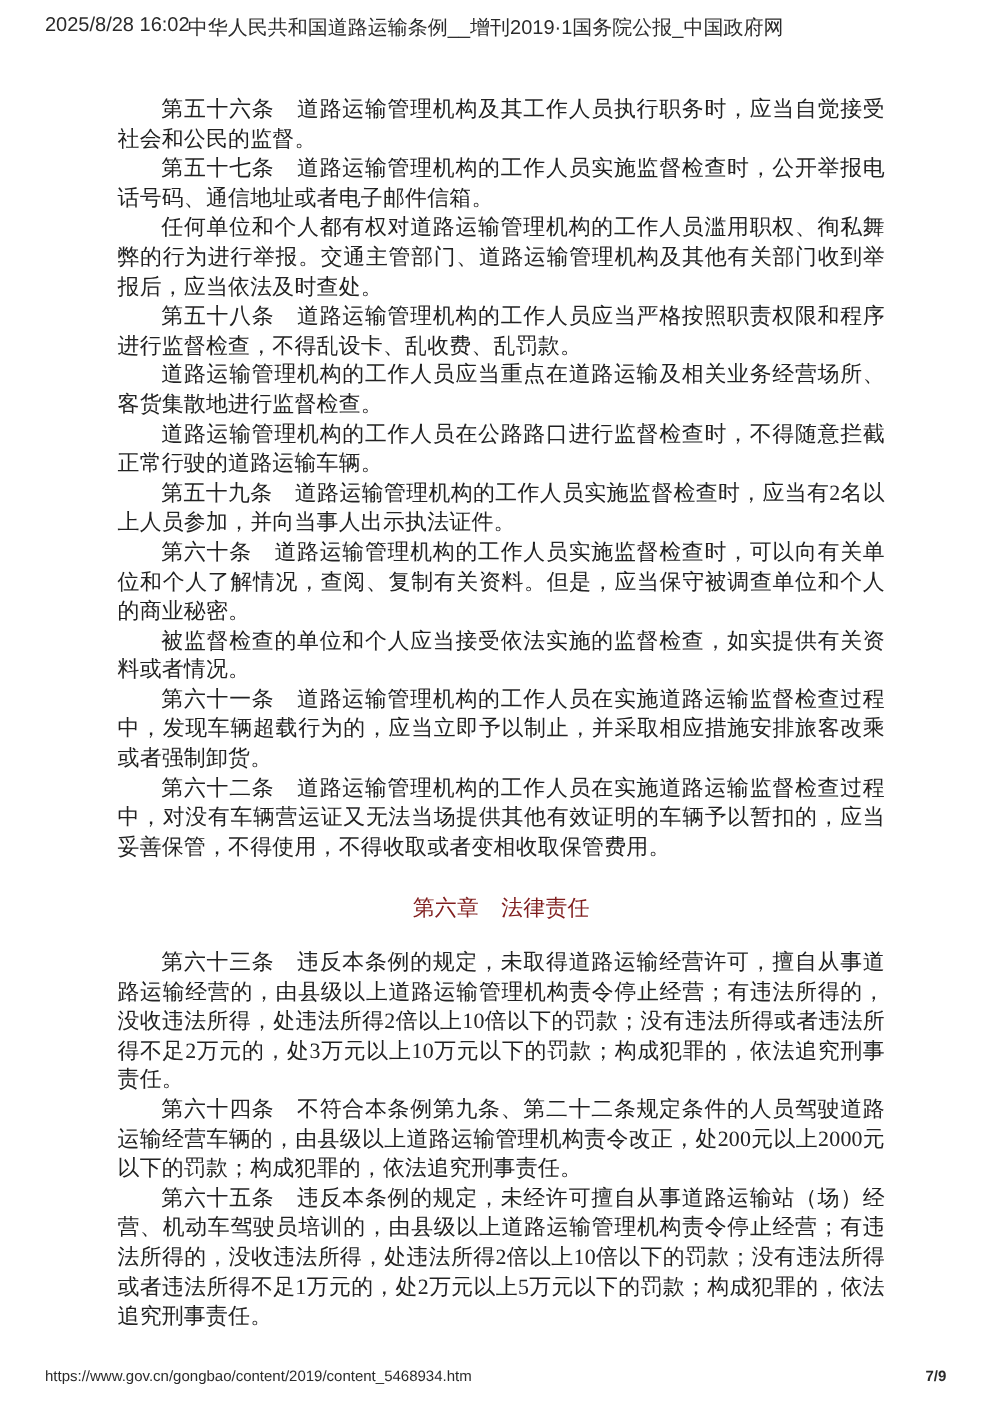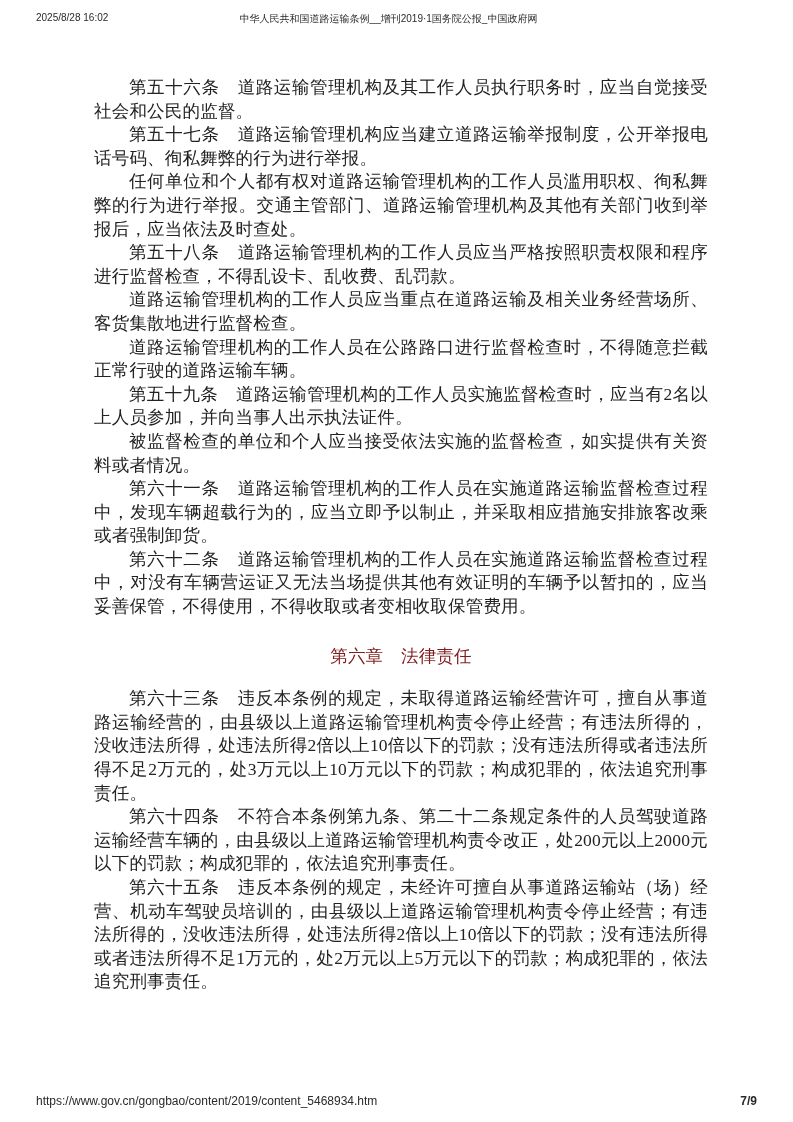--- a/index.html
+++ b/index.html
@@ -23,7 +23,7 @@
     right: 36px;
     height: 16px;
     font-family: "Liberation Sans", "DejaVu Sans", sans-serif;
-    font-size: 10px;
+    font-size: 16px;
     color: #2a2a2a;
   }
   .print-header .date {

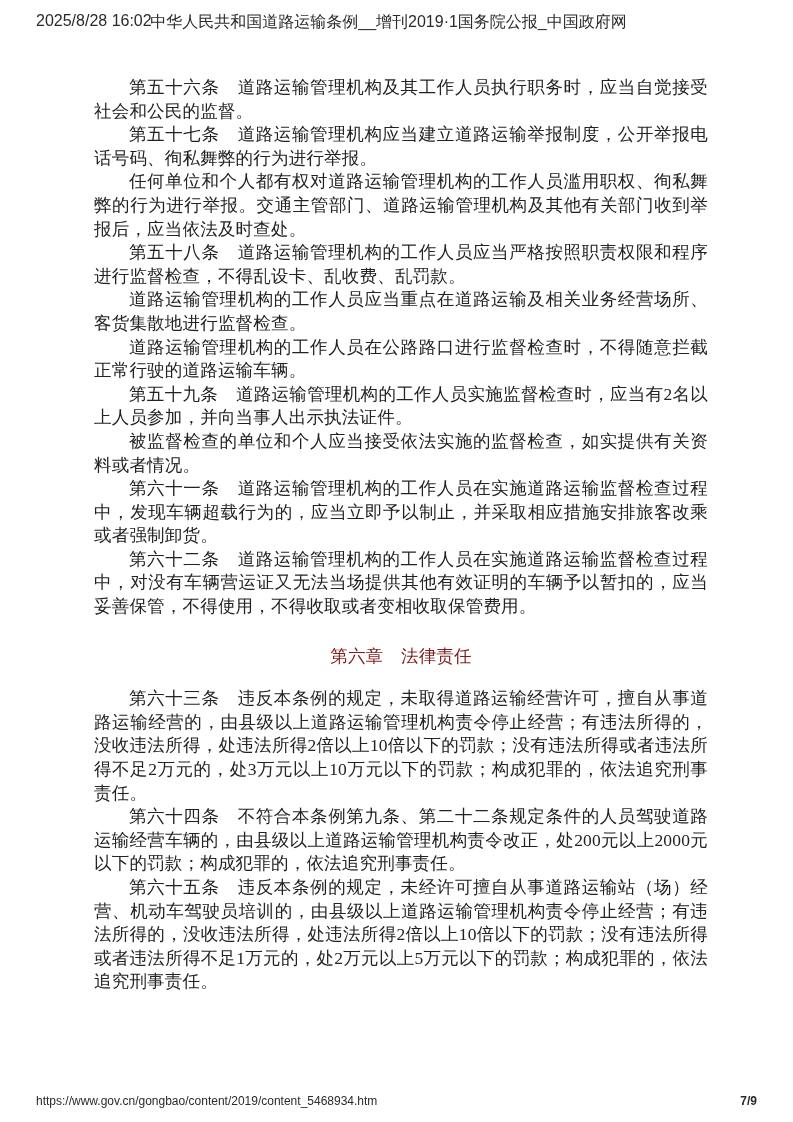--- a/index.html
+++ b/index.html
@@ -100,7 +100,7 @@
 
   <div class="content" style="color: rgb(34, 34, 34);">
     <p class="para">第五十六条　道路运输管理机构及其工作人员执行职务时，应当自觉接受社会和公民的监督。</p>
-    <p class="para">第五十七条　道路运输管理机构应当建立道路运输举报制度，公开举报电话号码、徇私舞弊的行为进行举报。</p>
+    <p class="para">第五十七条　道路运输管理机构的工作人员实施监督检查时，公开举报电话号码、通信地址或者电子邮件信箱。</p>
     <p class="para">任何单位和个人都有权对道路运输管理机构的工作人员滥用职权、徇私舞弊的行为进行举报。交通主管部门、道路运输管理机构及其他有关部门收到举报后，应当依法及时查处。</p>
     <p class="para">第五十八条　道路运输管理机构的工作人员应当严格按照职责权限和程序进行监督检查，不得乱设卡、乱收费、乱罚款。</p>
     <p class="para">道路运输管理机构的工作人员应当重点在道路运输及相关业务经营场所、客货集散地进行监督检查。</p>

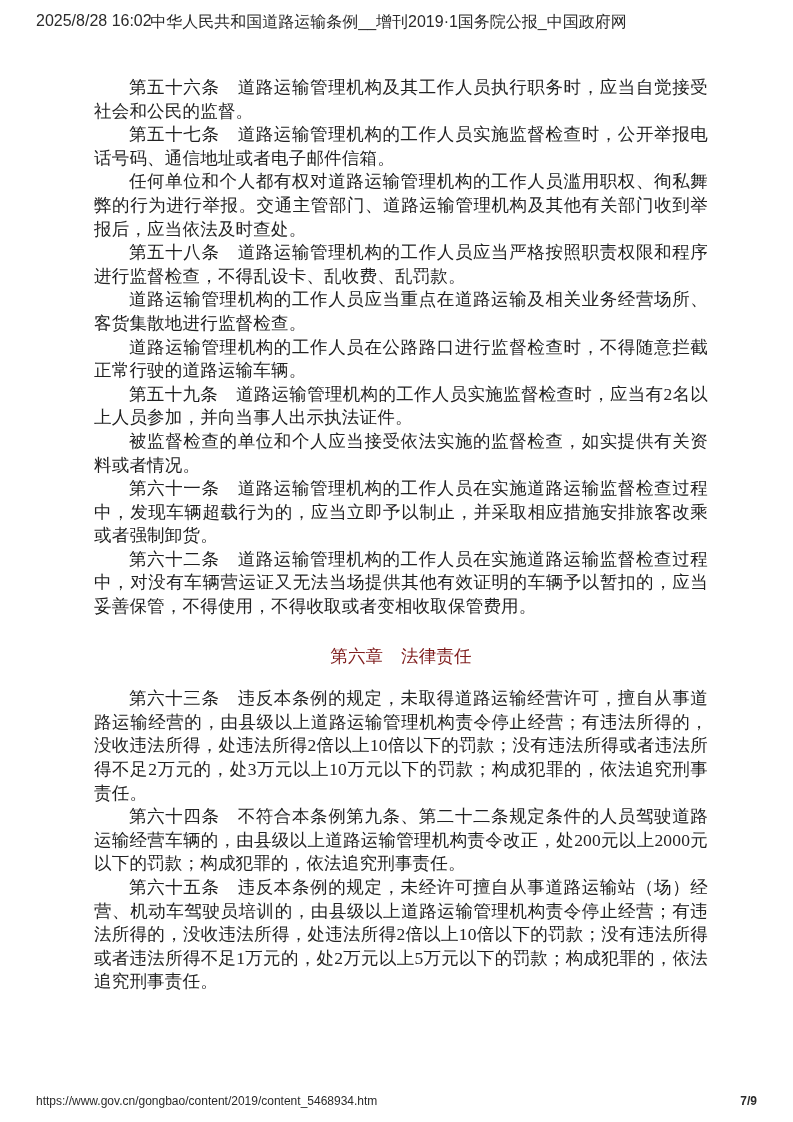--- a/index.html
+++ b/index.html
@@ -106,6 +106,7 @@
     <p class="para">道路运输管理机构的工作人员应当重点在道路运输及相关业务经营场所、客货集散地进行监督检查。</p>
     <p class="para">道路运输管理机构的工作人员在公路路口进行监督检查时，不得随意拦截正常行驶的道路运输车辆。</p>
     <p class="para">第五十九条　道路运输管理机构的工作人员实施监督检查时，应当有2名以上人员参加，并向当事人出示执法证件。</p>
+    <p class="para">第六十条　道路运输管理机构的工作人员实施监督检查时，可以向有关单位和个人了解情况，查阅、复制有关资料。但是，应当保守被调查单位和个人的商业秘密。</p>
     <p class="para">被监督检查的单位和个人应当接受依法实施的监督检查，如实提供有关资料或者情况。</p>
     <p class="para">第六十一条　道路运输管理机构的工作人员在实施道路运输监督检查过程中，发现车辆超载行为的，应当立即予以制止，并采取相应措施安排旅客改乘或者强制卸货。</p>
     <p class="para">第六十二条　道路运输管理机构的工作人员在实施道路运输监督检查过程中，对没有车辆营运证又无法当场提供其他有效证明的车辆予以暂扣的，应当妥善保管，不得使用，不得收取或者变相收取保管费用。</p>

